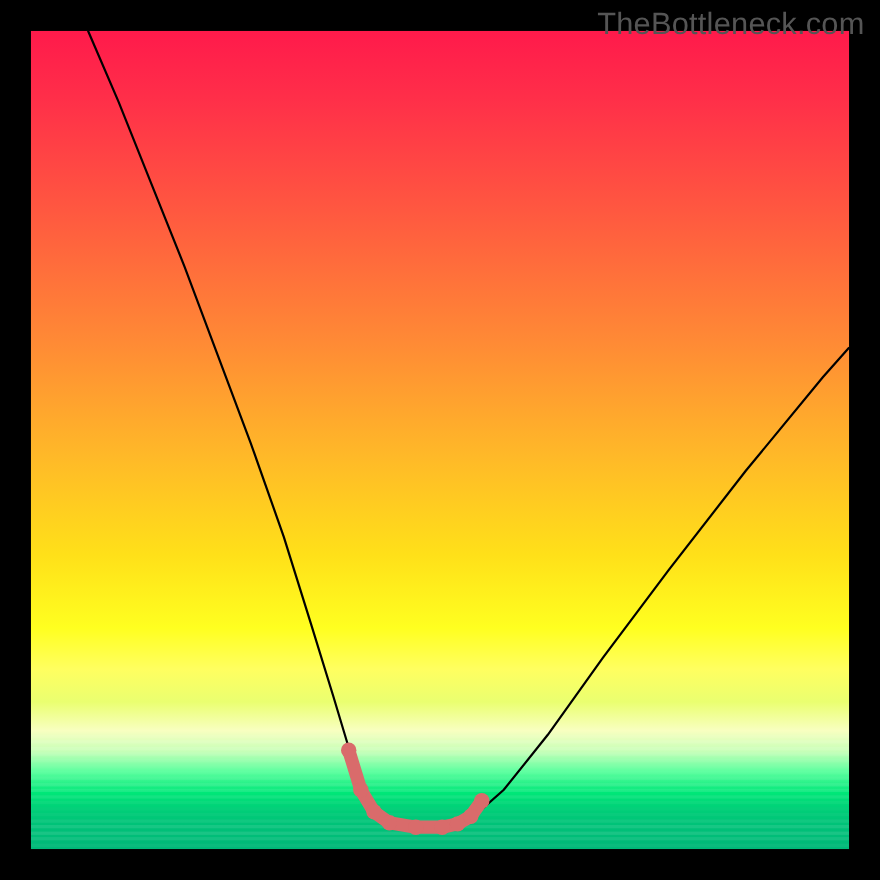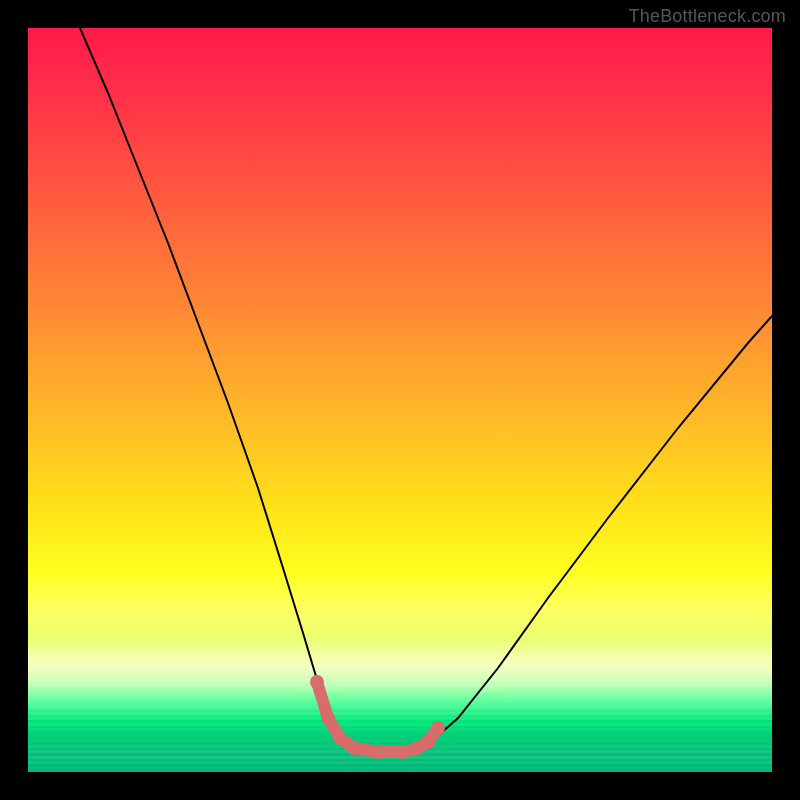--- a/index.html
+++ b/index.html
@@ -53,7 +53,7 @@
     top: 6px;
     right: 14px;
     color: #555;
-    font-size: 18px;
+    font-size: 28px;
     letter-spacing: 0.2px;
     user-select: none;
   }

